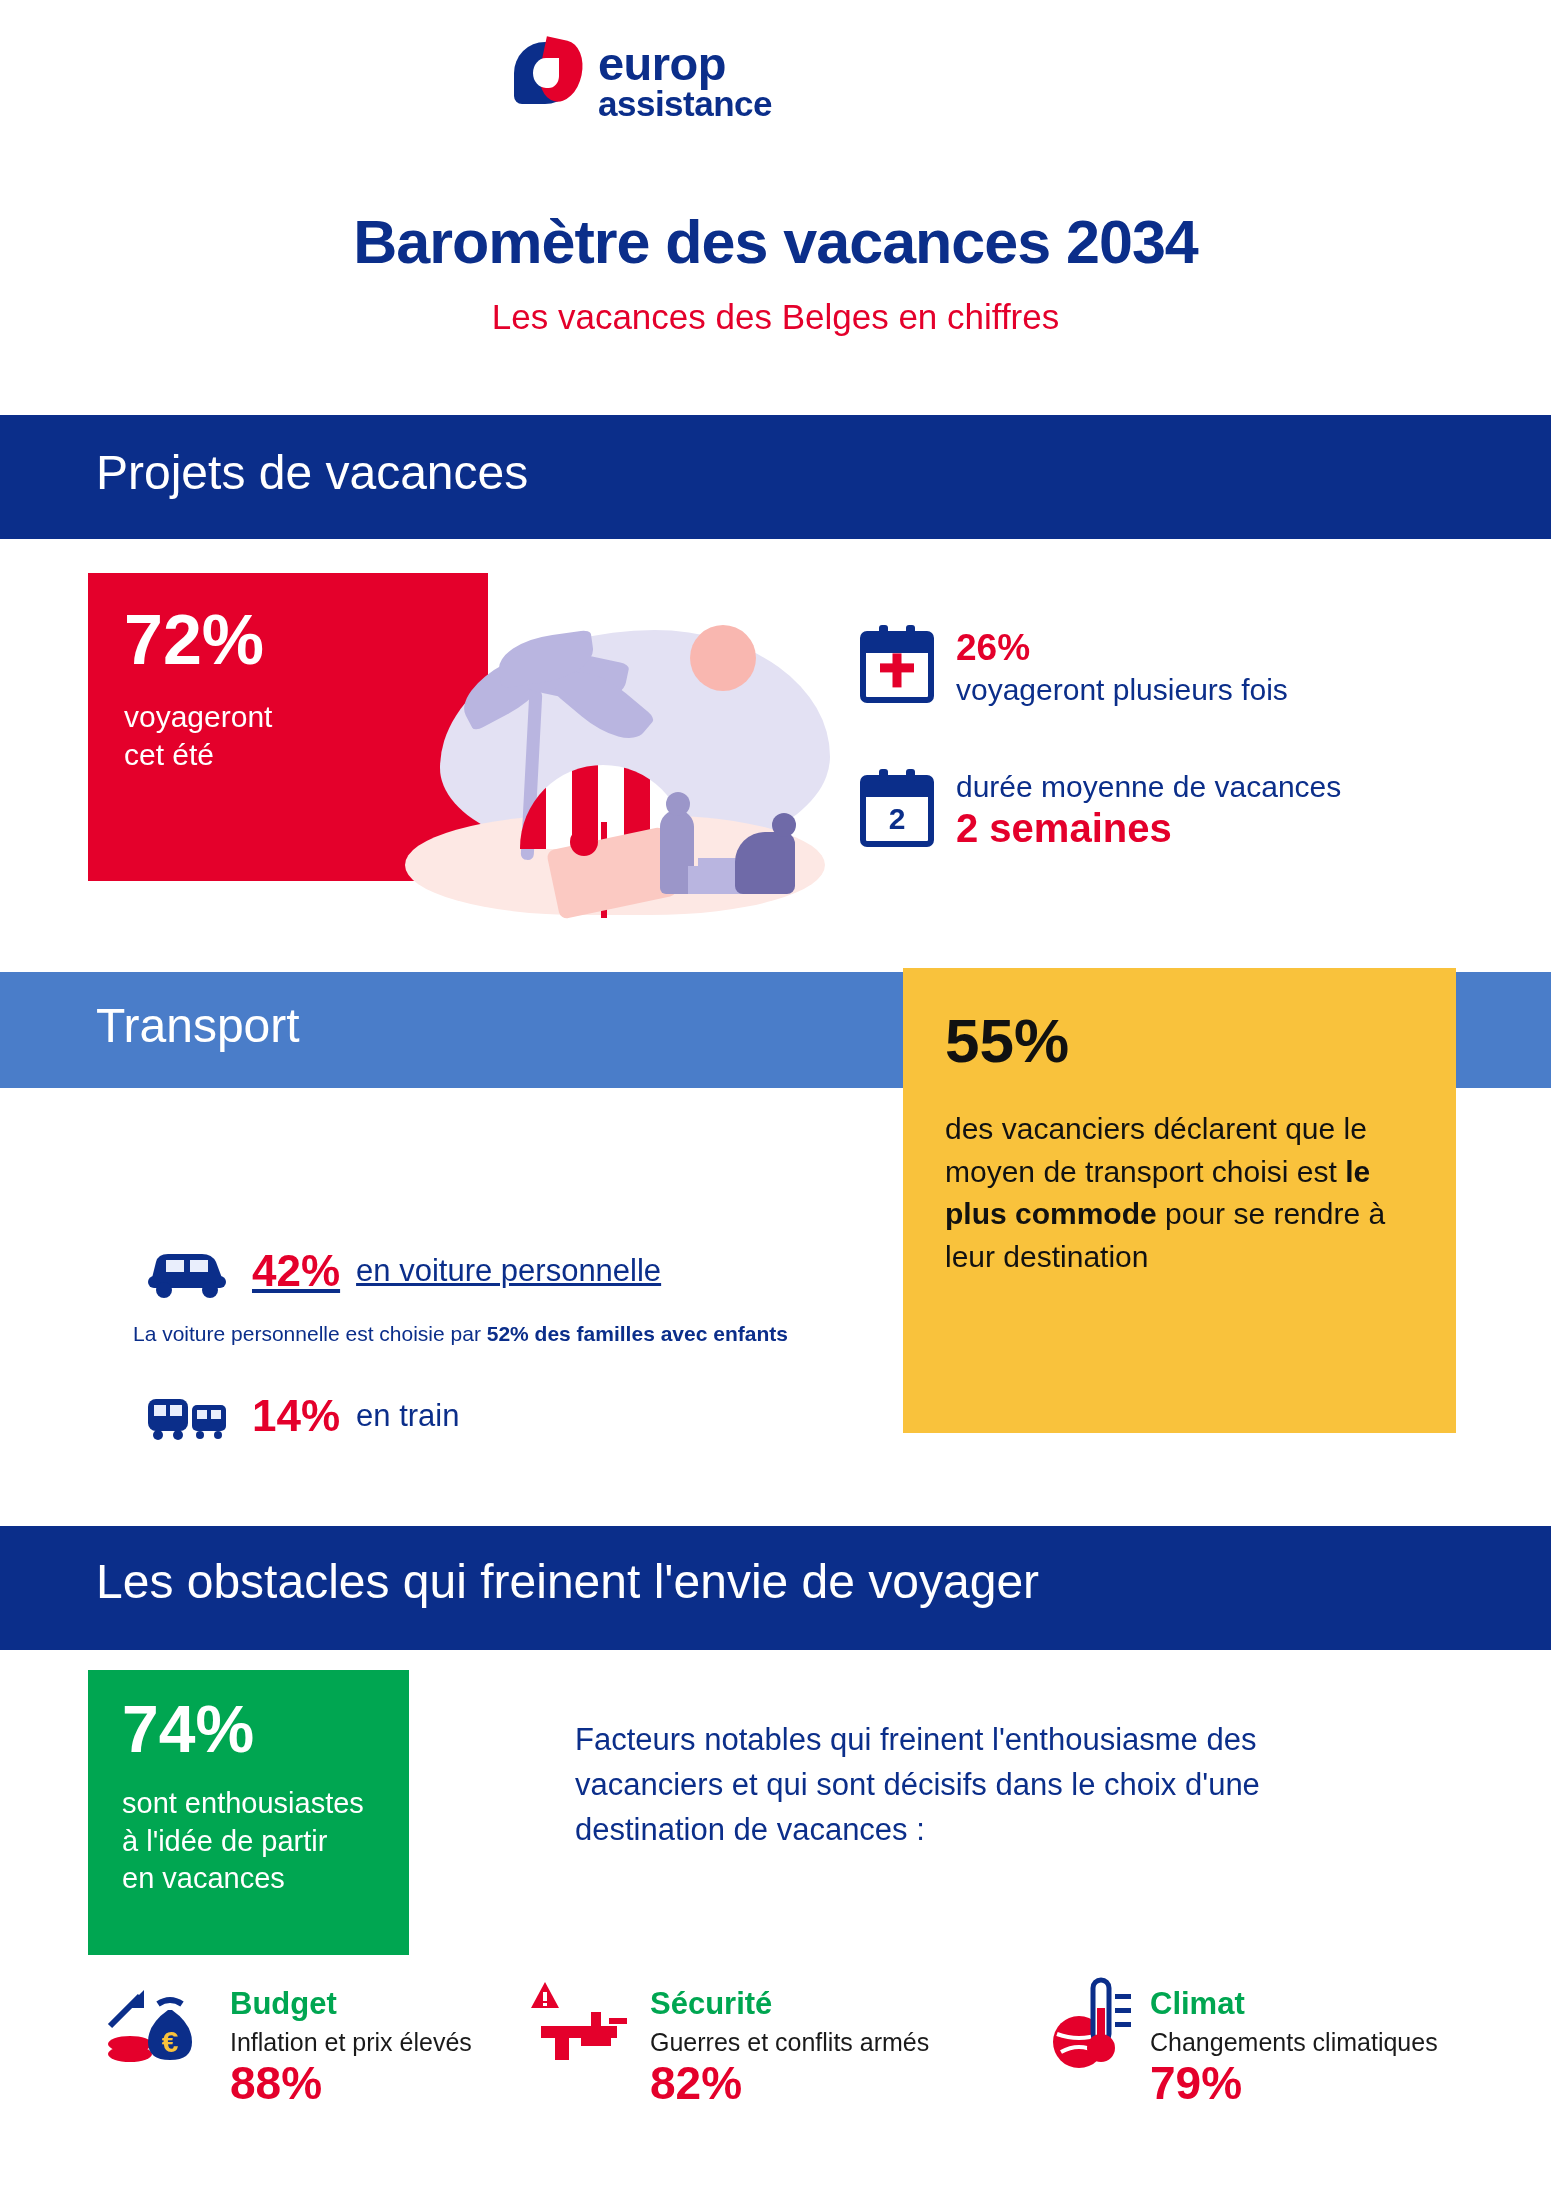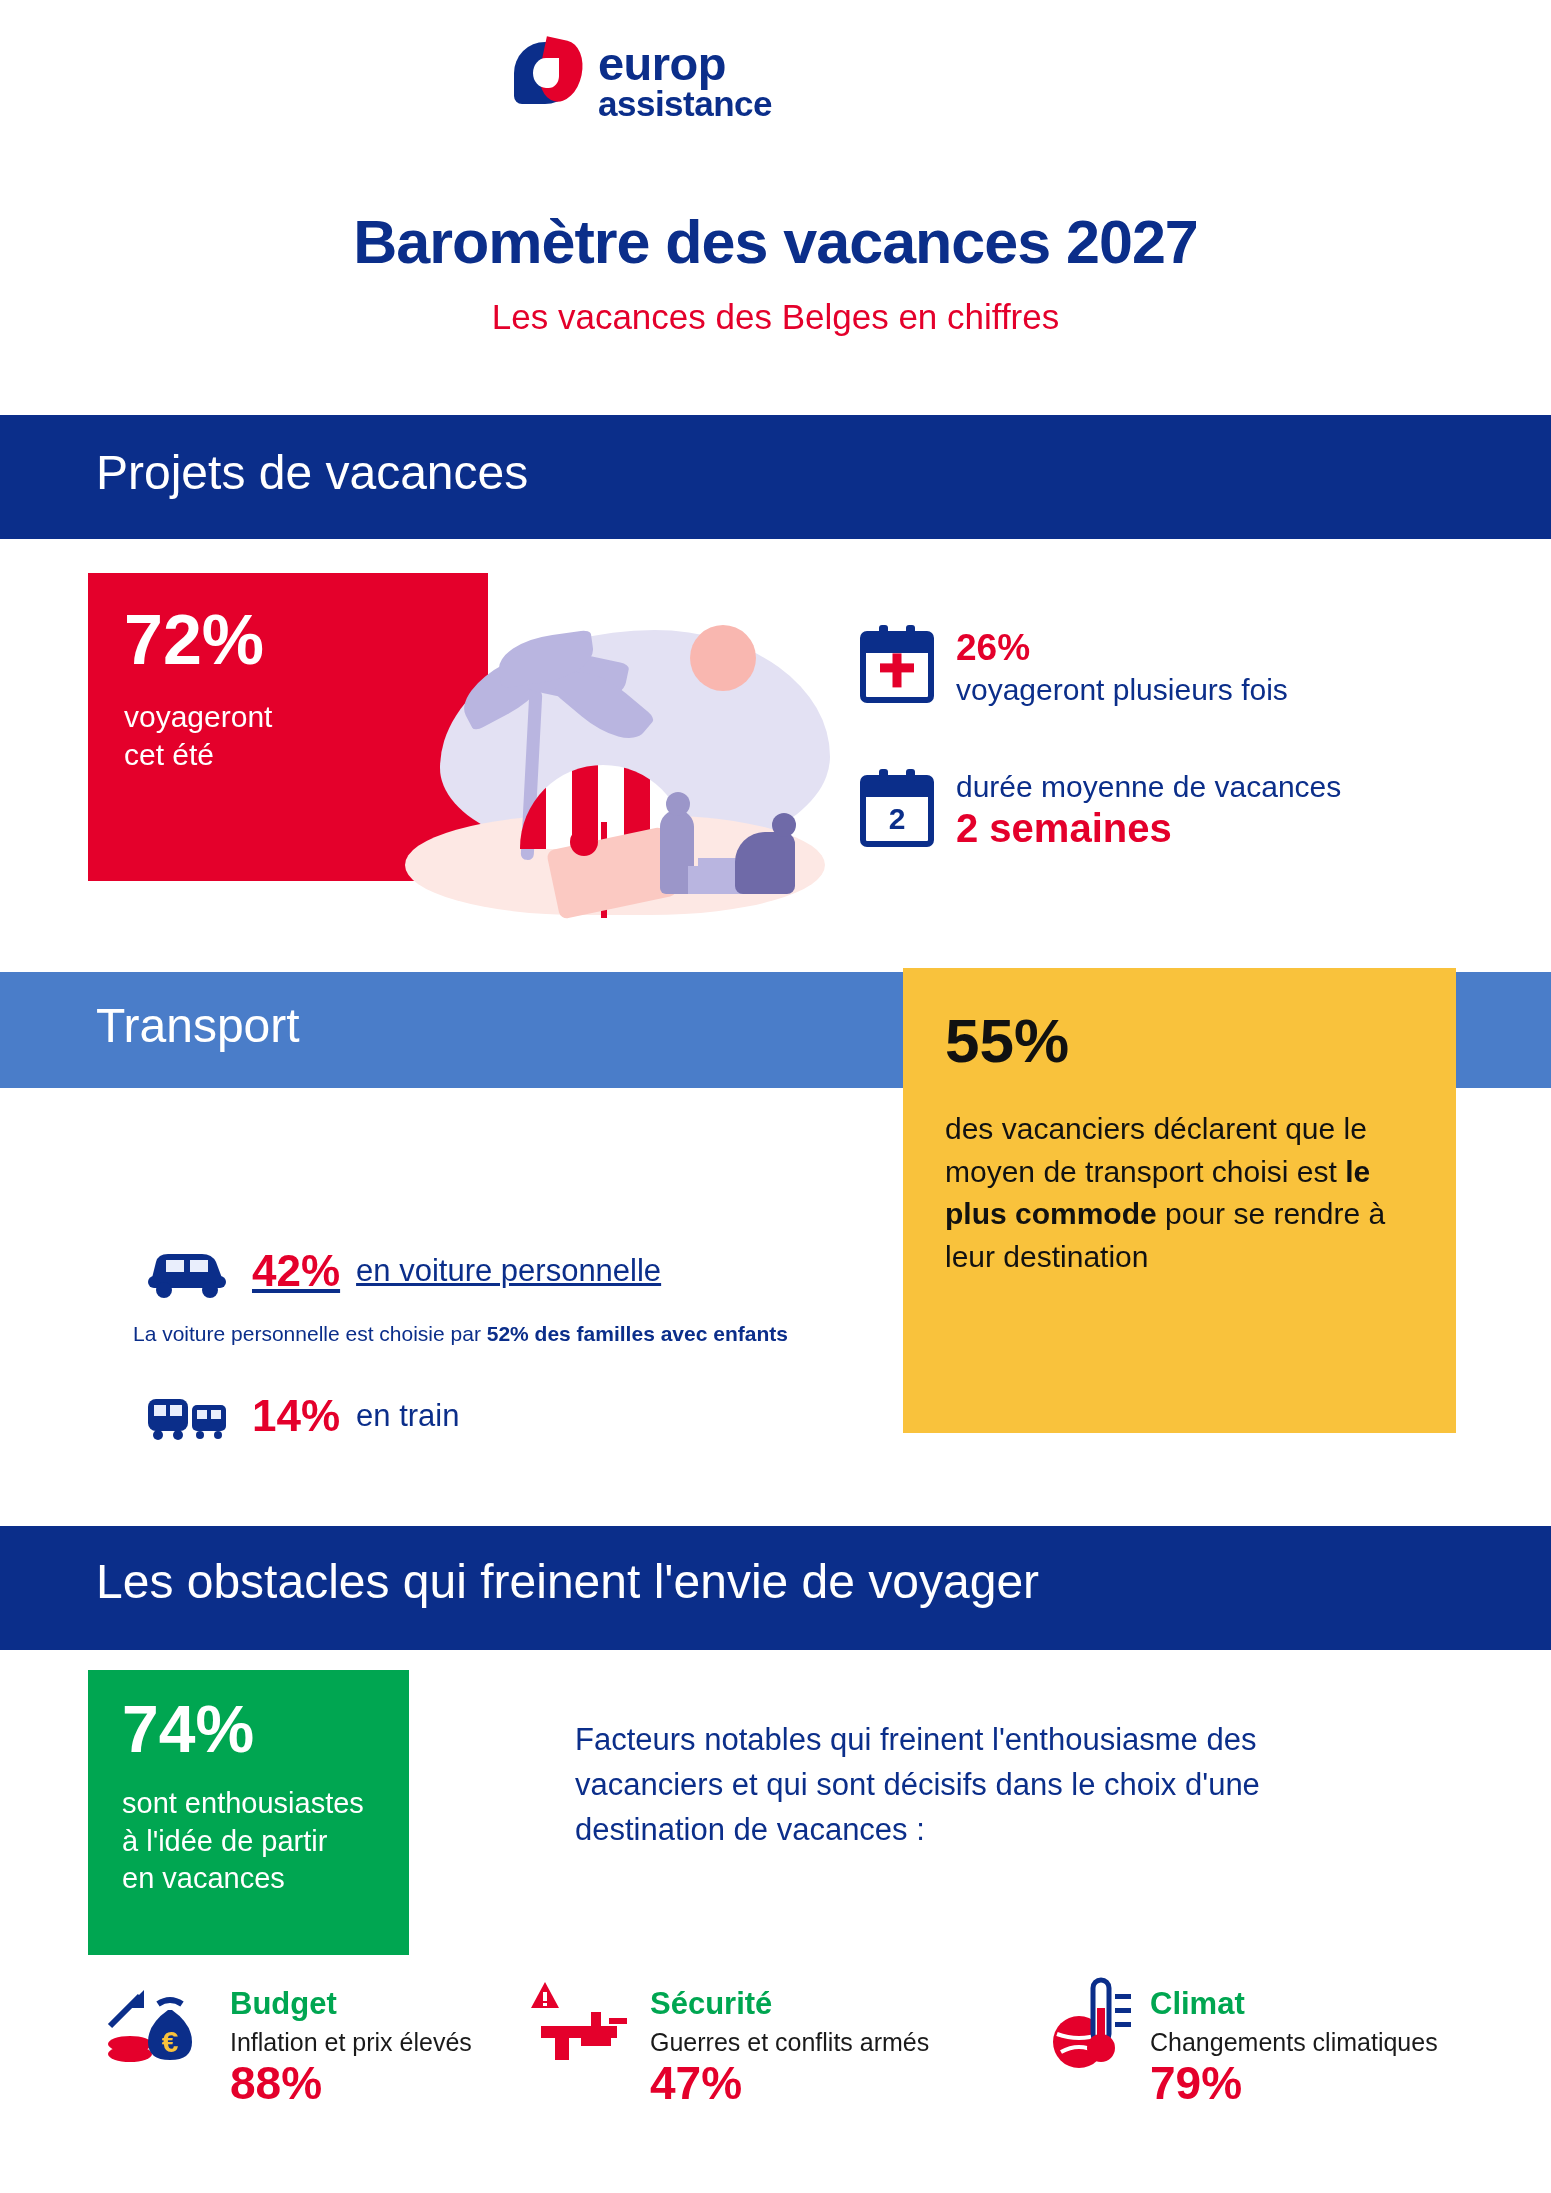--- a/index.html
+++ b/index.html
@@ -179,7 +179,7 @@
     </div>
   </div>
 
-  <div class="main-title">Baromètre des vacances 2027</div>
+  <div class="main-title">Baromètre des vacances 2034</div>
   <div class="sub-title">Les vacances des Belges en chiffres</div>
 
   <div class="band band-projets">

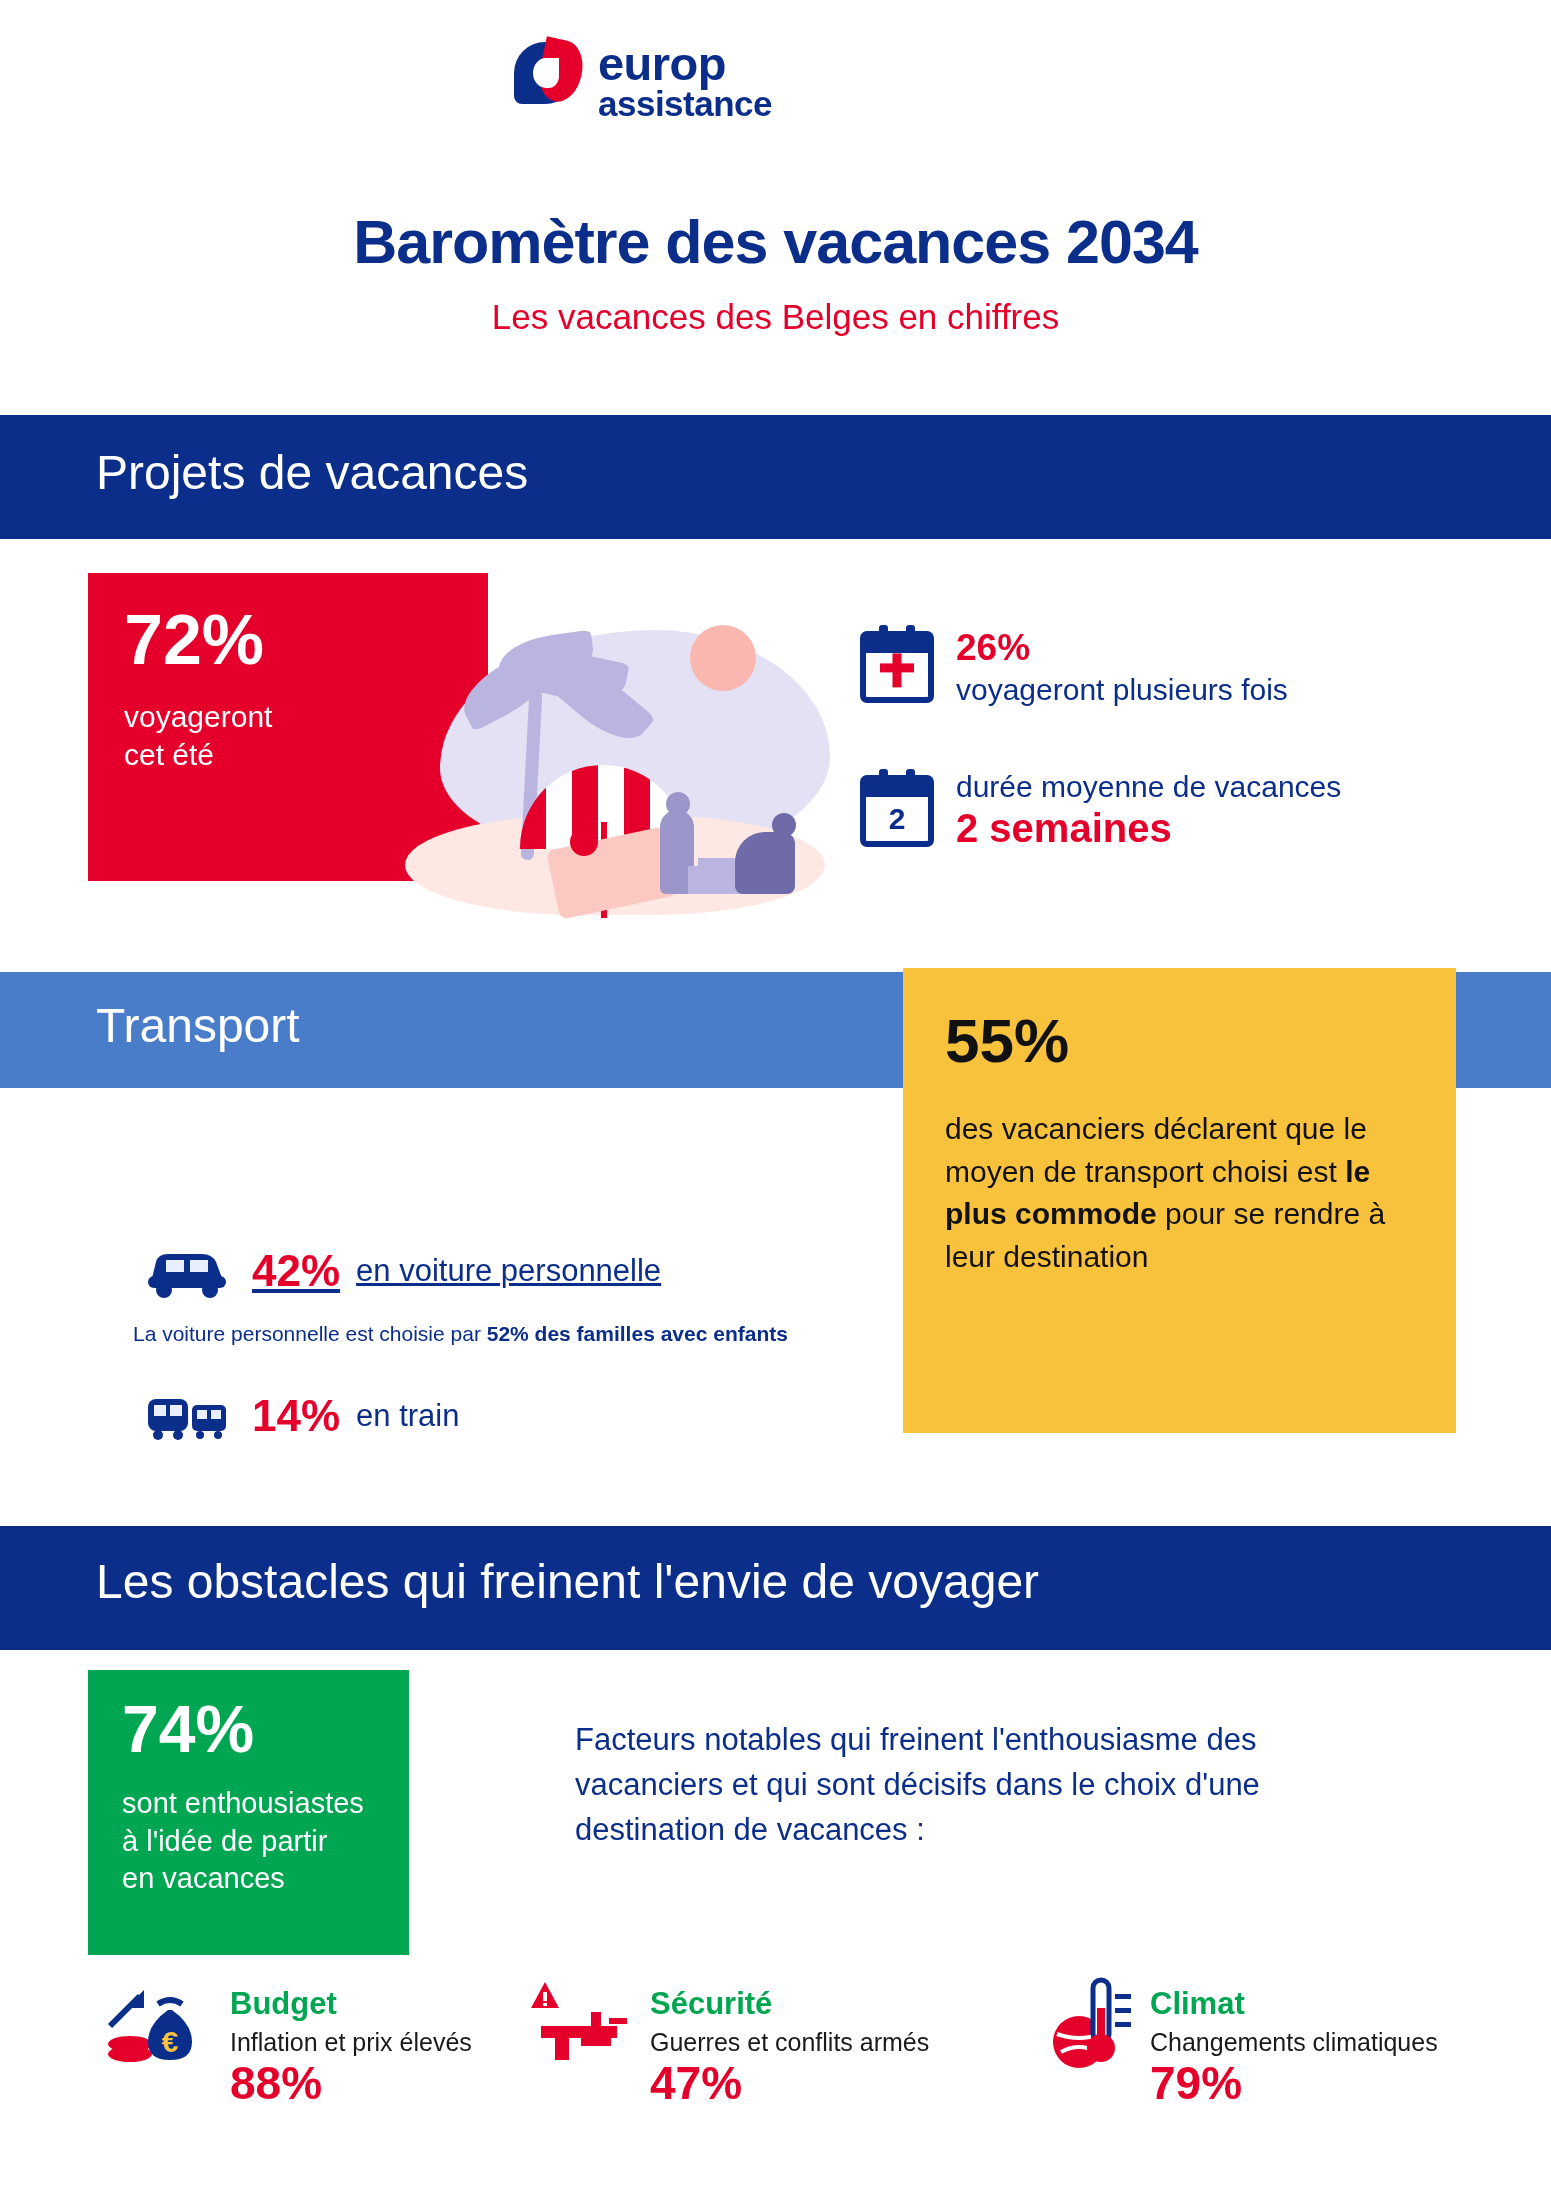--- a/index.html
+++ b/index.html
@@ -344,7 +344,7 @@
   <div class="factor securite">
     <div class="ftitle">Sécurité</div>
     <div class="fdesc">Guerres et conflits armés</div>
-    <div class="fpct">47%</div>
+    <div class="fpct">82%</div>
   </div>
   <div class="factor climat">
     <div class="ftitle">Climat</div>

